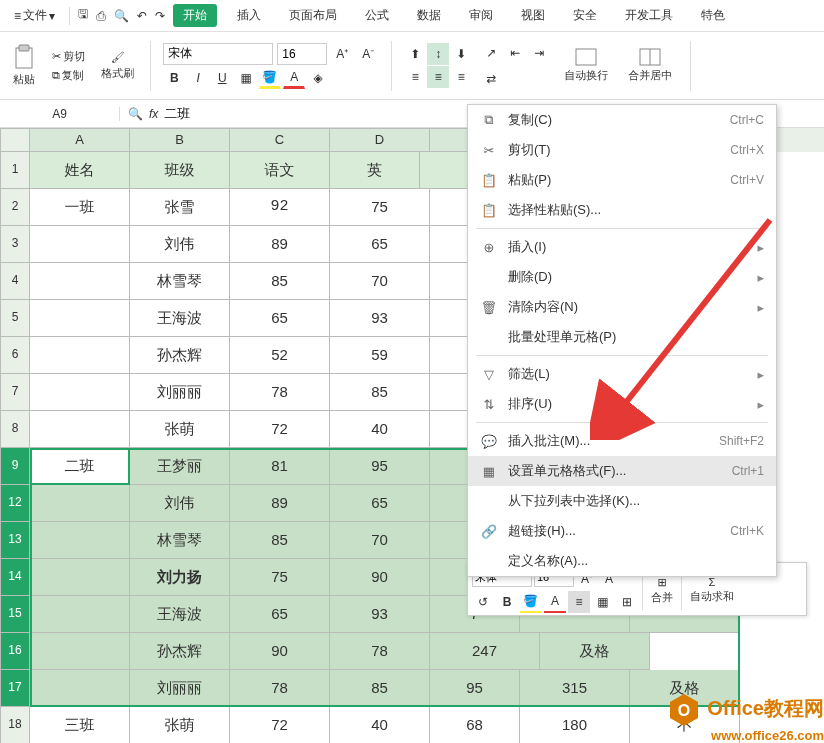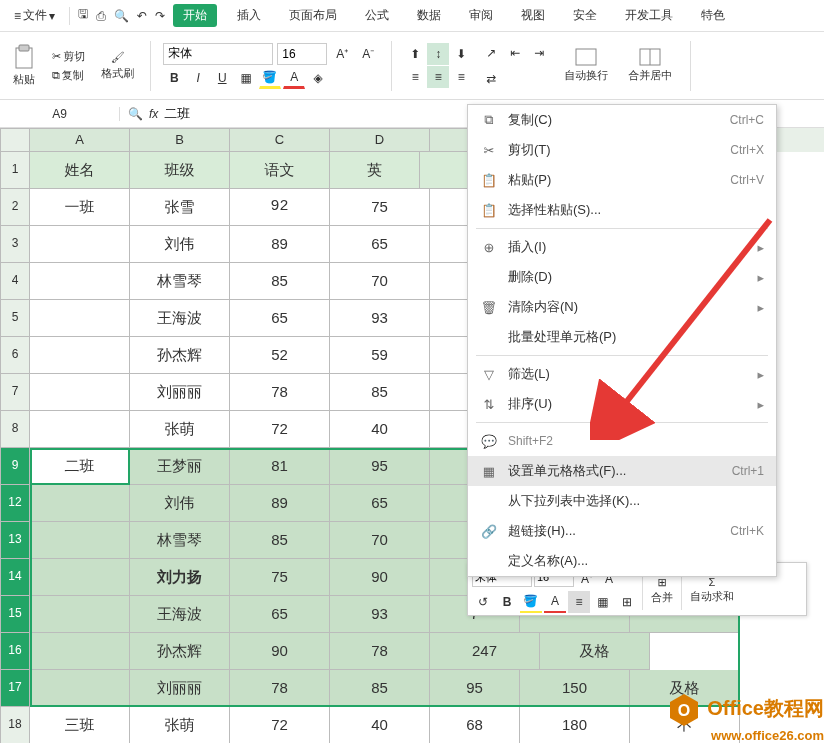--- a/index.html
+++ b/index.html
@@ -429,6 +429,7 @@
     <div class="ctx-sep"></div>
     <div class="ctx-item">
       <span class="ctx-icon">💬</span>
+      <span class="ctx-label">插入批注(M)...</span>
       <span class="ctx-shortcut">Shift+F2</span>
     </div>
     <div class="ctx-item hover">

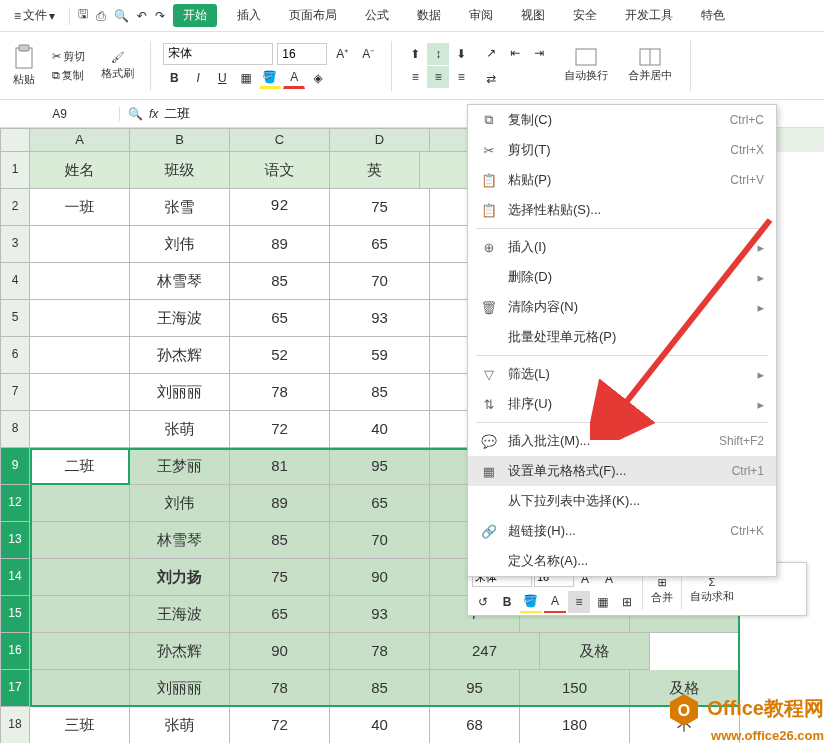--- a/index.html
+++ b/index.html
@@ -358,7 +358,7 @@
         <div class="cell" style="width: 100px;">78</div>
         <div class="cell" style="width: 100px;">85</div>
         <div class="cell" style="width: 90px;">95</div>
-        <div class="cell" style="width: 110px;">150</div>
+        <div class="cell" style="width: 110px;">315</div>
         <div class="cell" style="width: 110px;">及格</div>
       </div>
       <div class="row">

